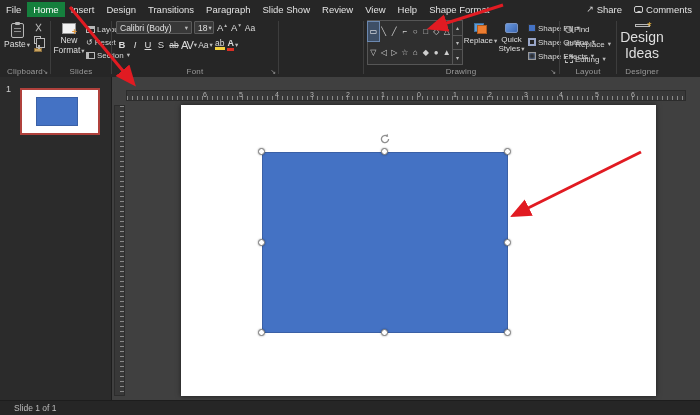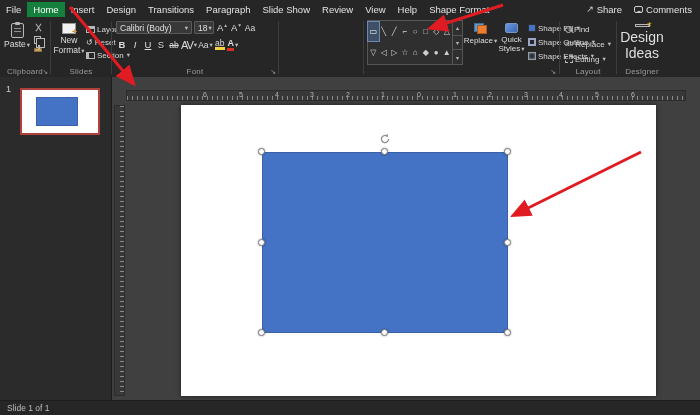--- a/index.html
+++ b/index.html
@@ -301,6 +301,7 @@
             <span class="caret">▾</span>
           </span>
       </div>
+      <div class="grp-label">Drawing</div>
       <span class="launcher">↘</span>
     </div>
     <div class="vsep" style="left:559px"></div>

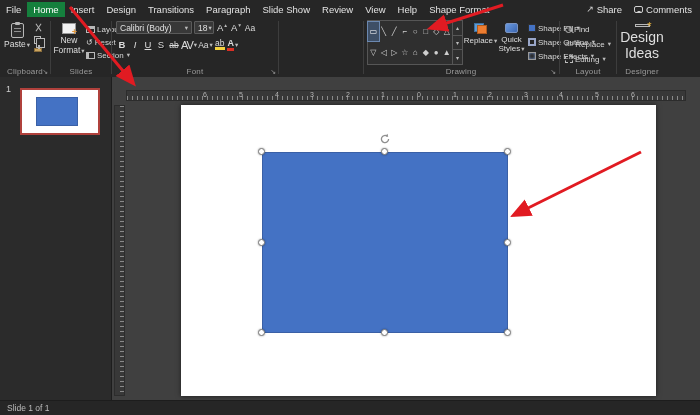--- a/index.html
+++ b/index.html
@@ -102,7 +102,7 @@
 
   
   .statusbar{position:absolute;left:0;right:0;bottom:0;height:15px;background:#262626;border-top:1px solid #1d1d1d;display:flex;align-items:center;font-size:8.5px;color:#bdbdbd;z-index:6}
-  .sb-left{padding-left:7px}
+  .sb-left{padding-left:14px}
   .sb-right{margin-left:auto;display:flex;align-items:center;gap:7px;padding-right:5px}
   .notes-ic{width:8px;height:8px;border:1px solid #bdbdbd;background:repeating-linear-gradient(to bottom,transparent 0 2px,#8f8f8f 2px 3px)}
   .sbdiv{width:1px;height:9px;background:#4a4a4a}

